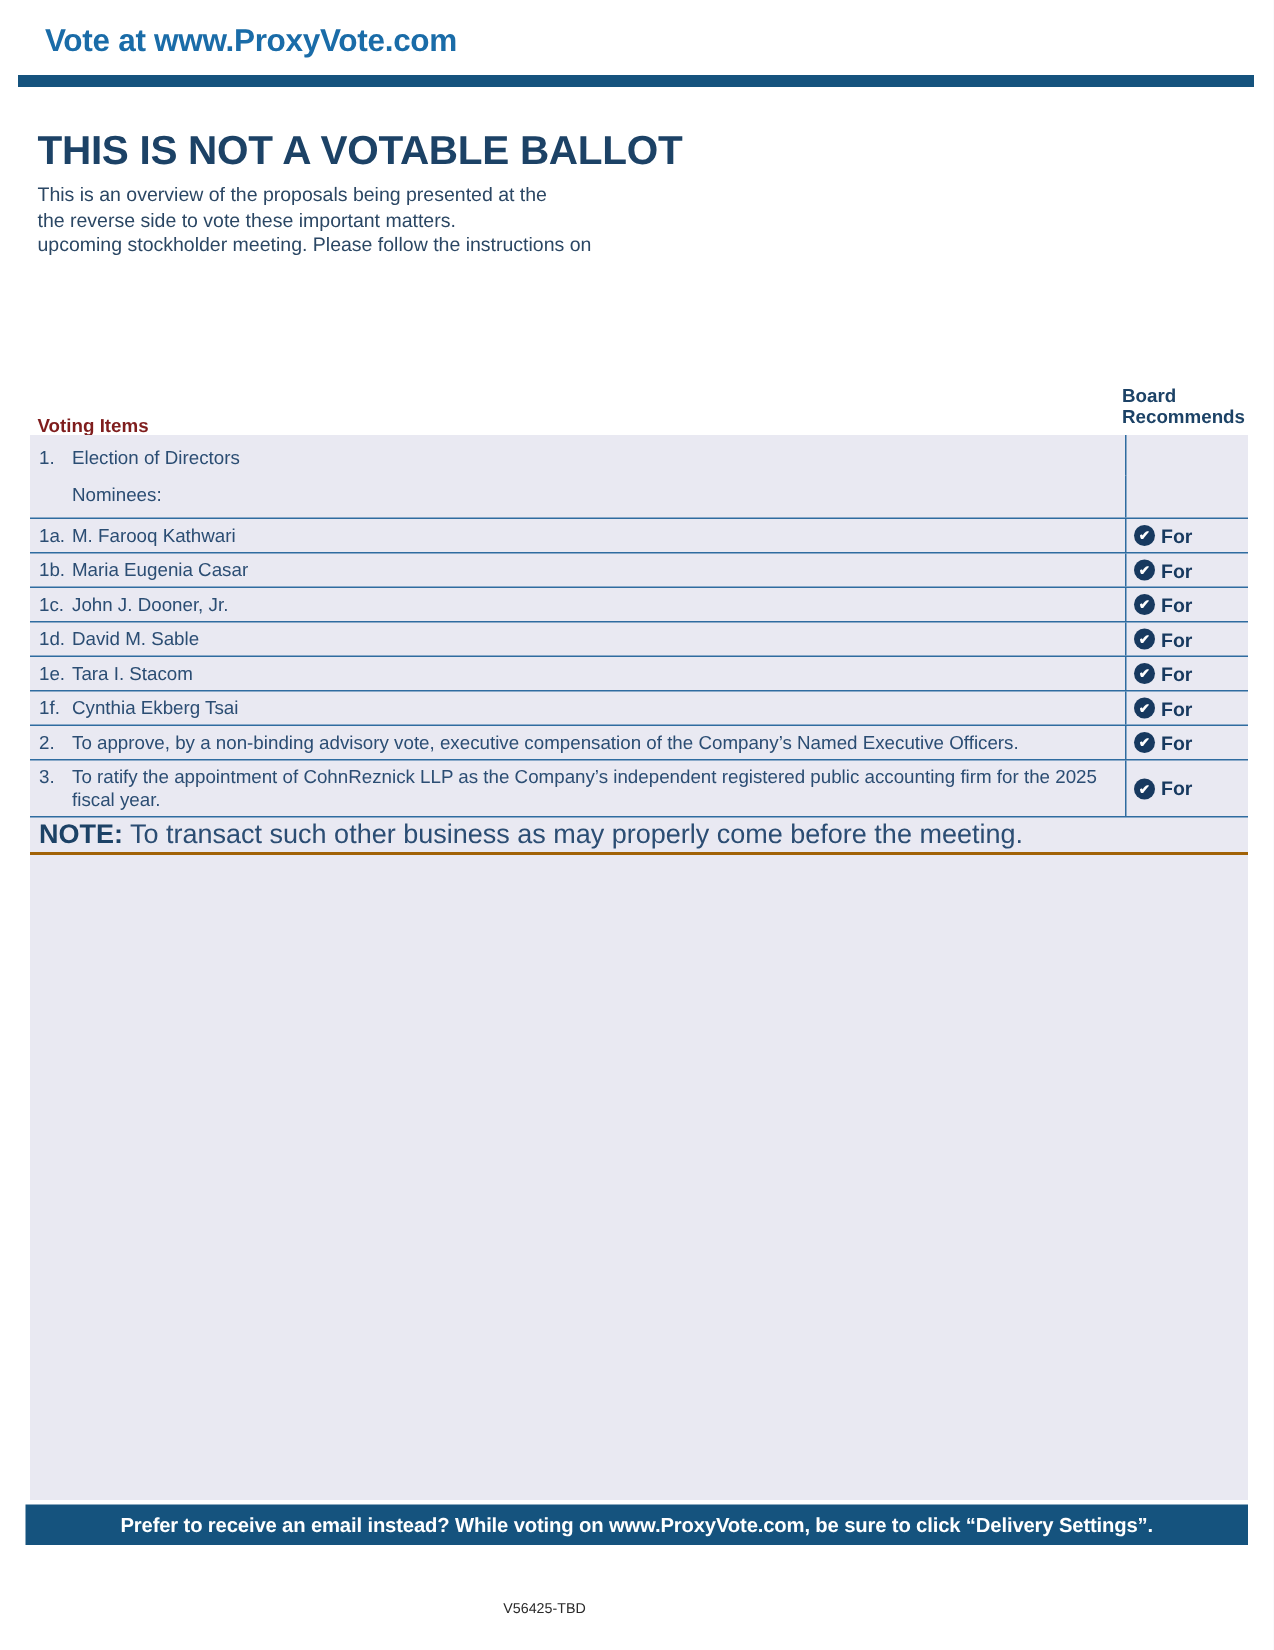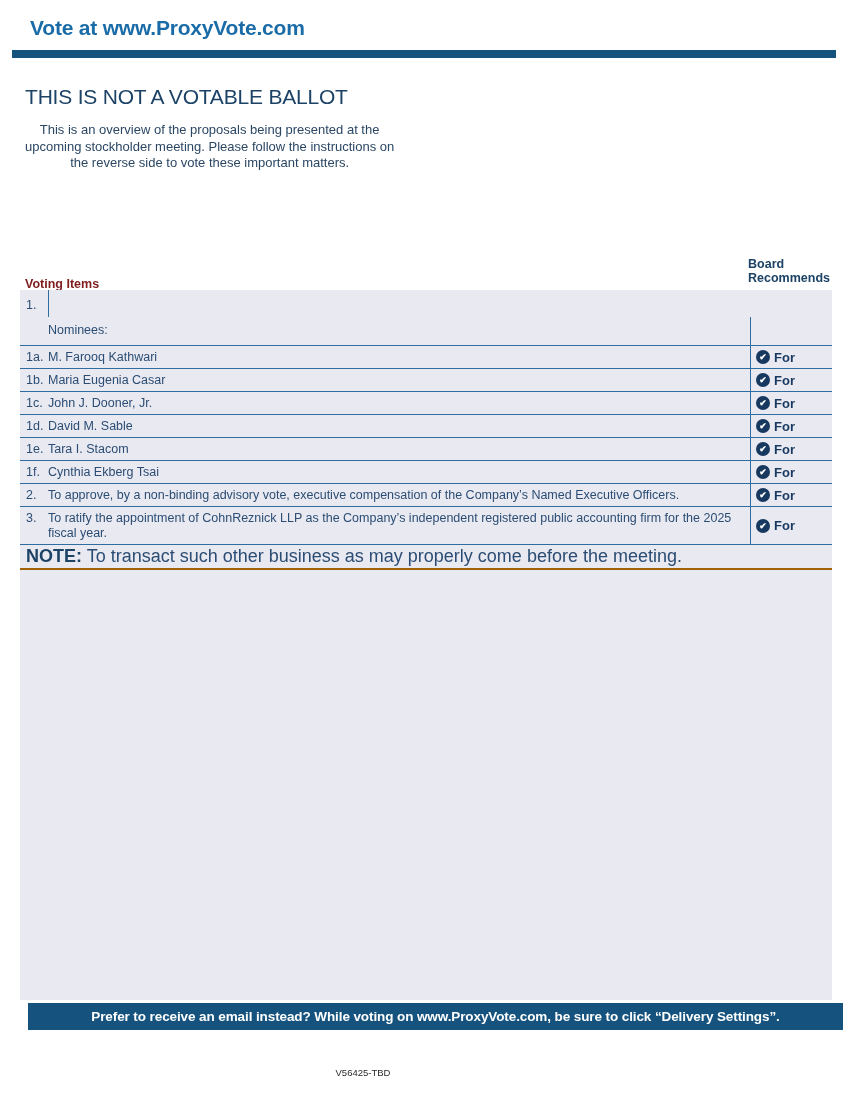--- a/index.html
+++ b/index.html
@@ -33,8 +33,8 @@
     position: absolute;
     left: 25px;
     top: 85px;
-    font-size: 21px;
-    font-weight: normal;
+    font-size: 27px;
+    font-weight: bold;
     color: #1c4266;
     letter-spacing: -0.2px;
   }

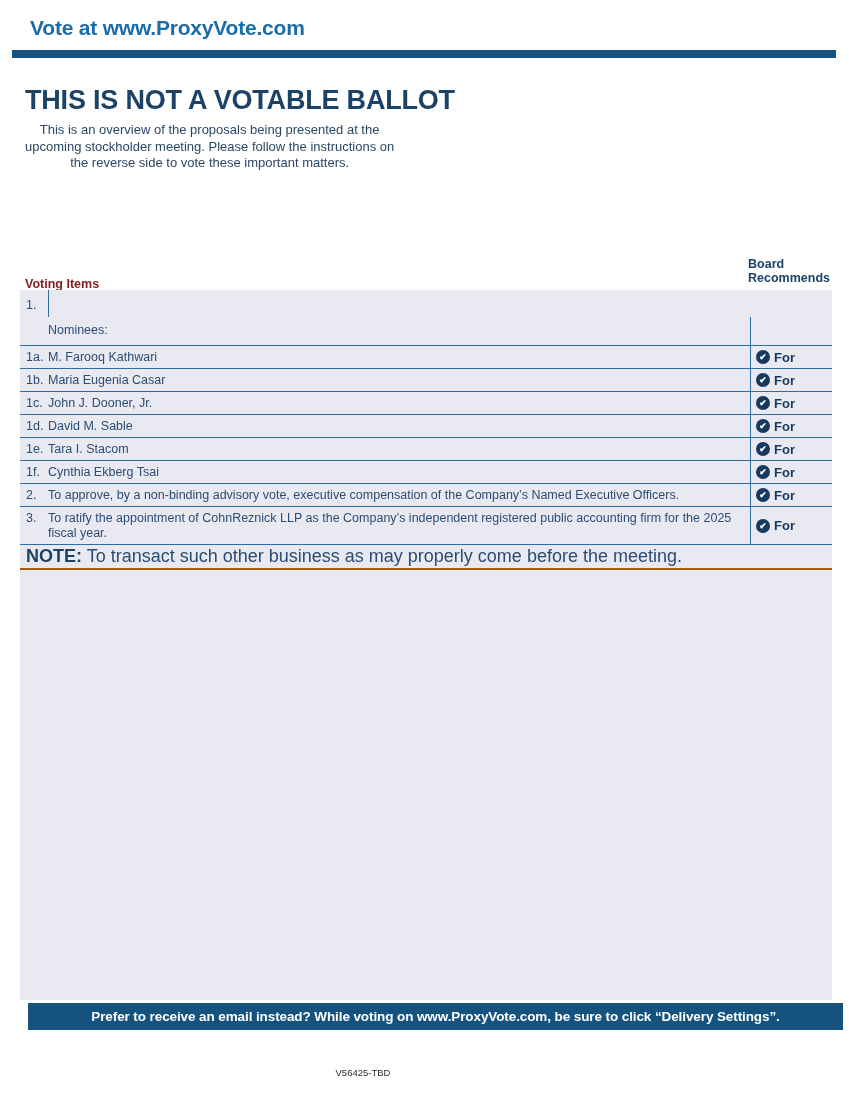--- a/index.html
+++ b/index.html
@@ -45,7 +45,6 @@
     font-size: 13px;
     line-height: 16.5px;
     color: #2b4764;
-    text-align: center;
   }
   .items-header {
     position: absolute;

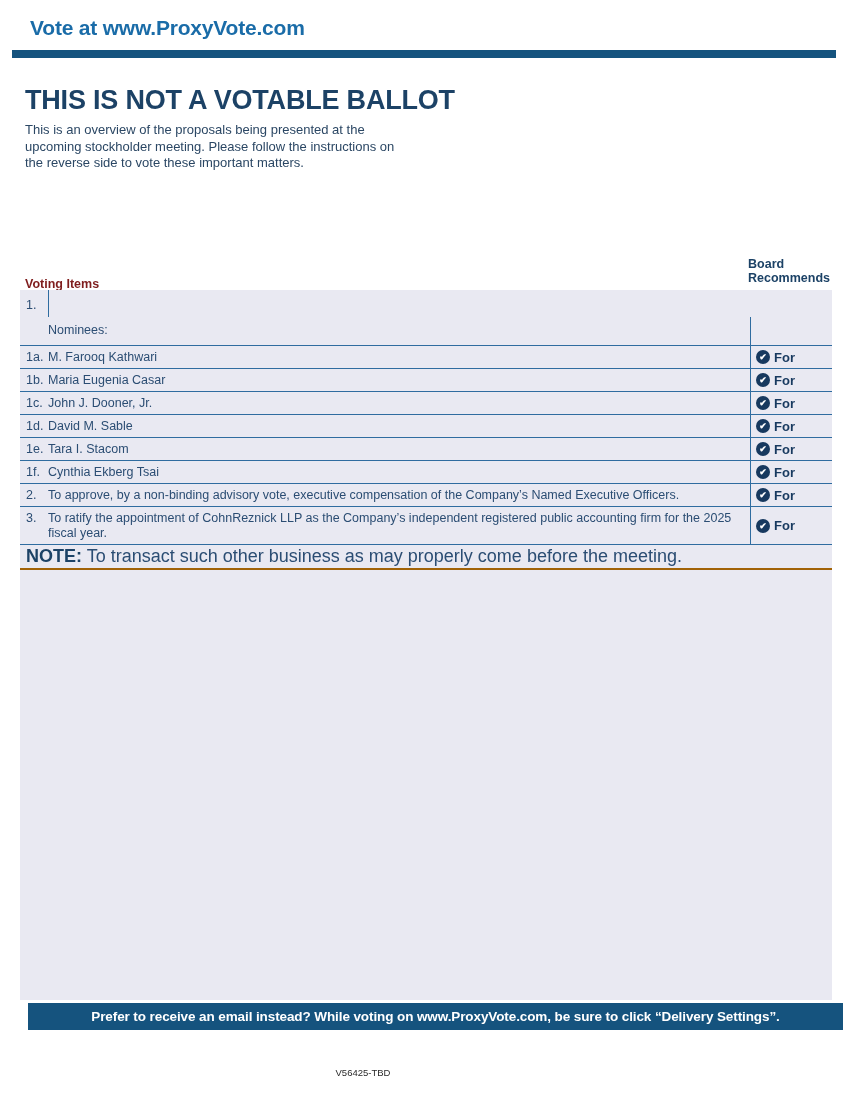--- a/index.html
+++ b/index.html
@@ -163,8 +163,8 @@
   <div class="notice-title">THIS IS NOT A VOTABLE BALLOT</div>
   <div class="notice-body">
     <div>This is an overview of the proposals being presented at the</div>
+    <div>the reverse side to vote these important matters.</div>
     <div>upcoming stockholder meeting. Please follow the instructions on</div>
-    <div>the reverse side to vote these important matters.</div>
   </div>
 
   <div class="items-header">Voting Items</div>

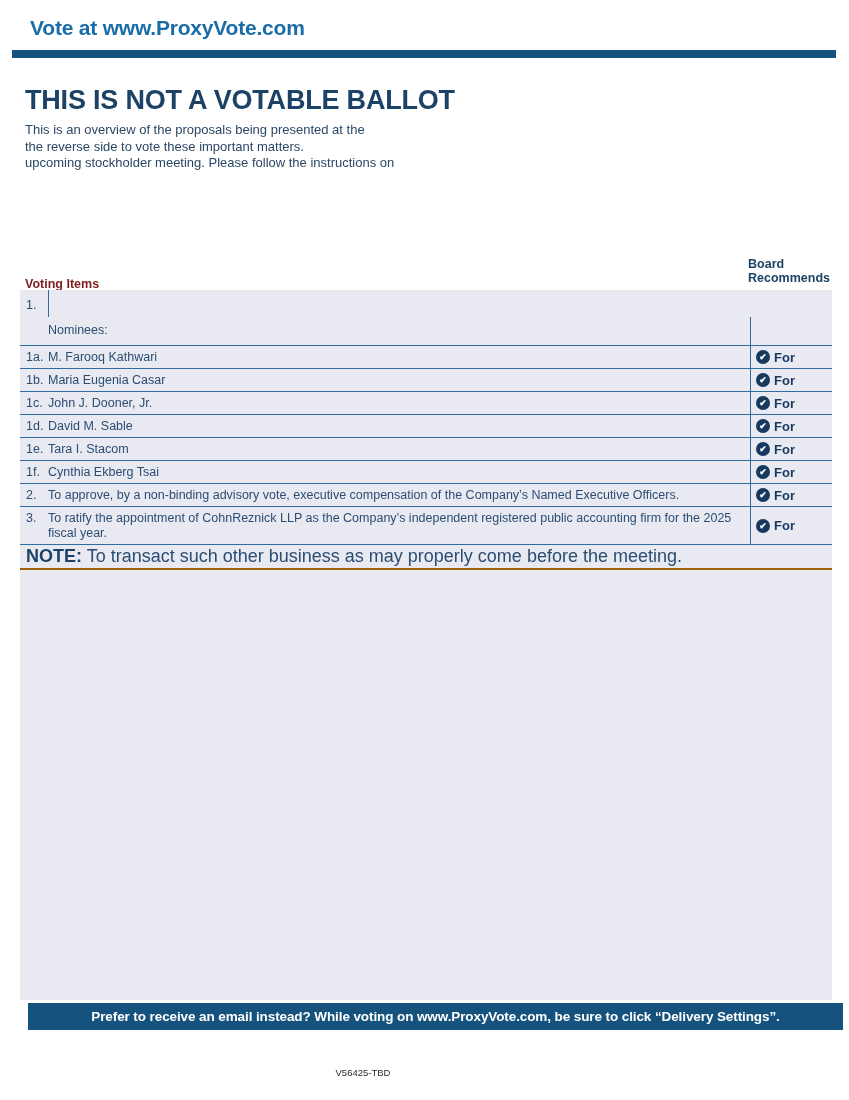--- a/index.html
+++ b/index.html
@@ -177,6 +177,7 @@
 
     <div class="trow row-first">
       <span class="num">1.</span>
+      <span class="txt">Election of Directors</span>
       <span class="rec"></span>
     </div>
 

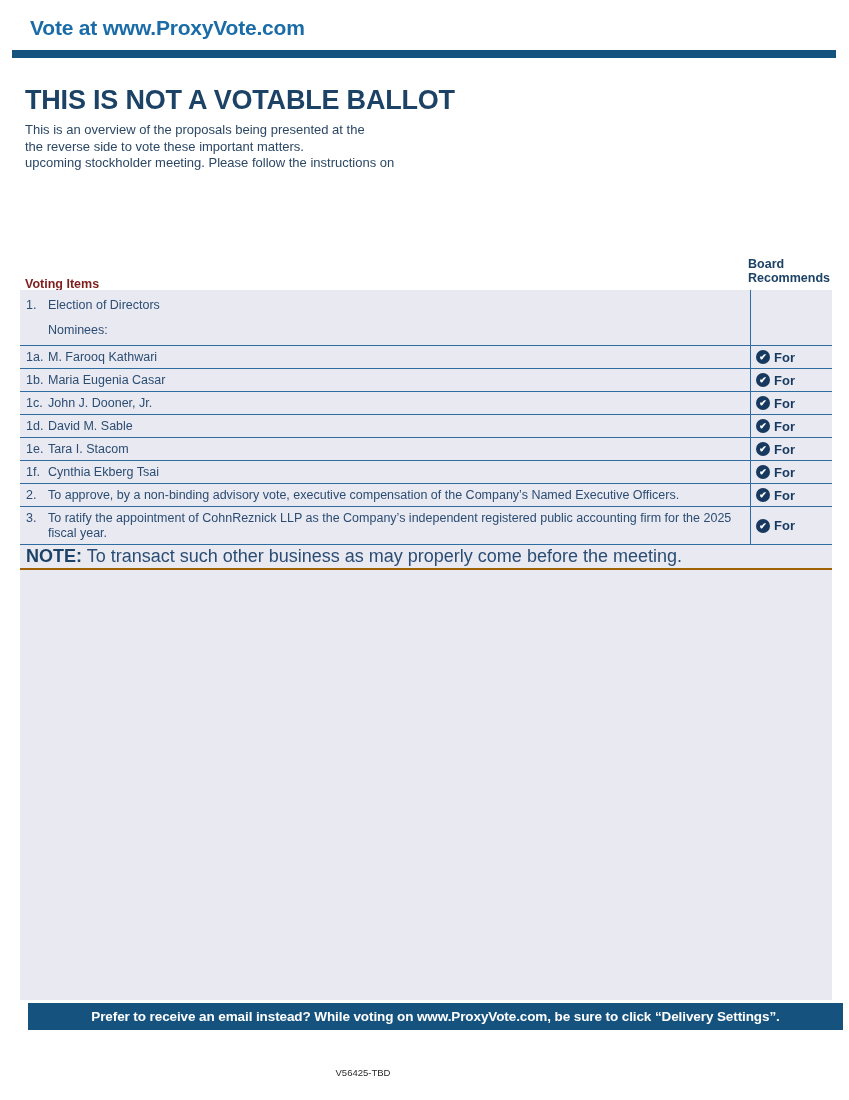--- a/index.html
+++ b/index.html
@@ -140,7 +140,6 @@
     line-height: 27px;
     text-align: center;
     letter-spacing: -0.1px;
-    margin-left: 11px;
   }
   .doc-code {
     position: absolute;

